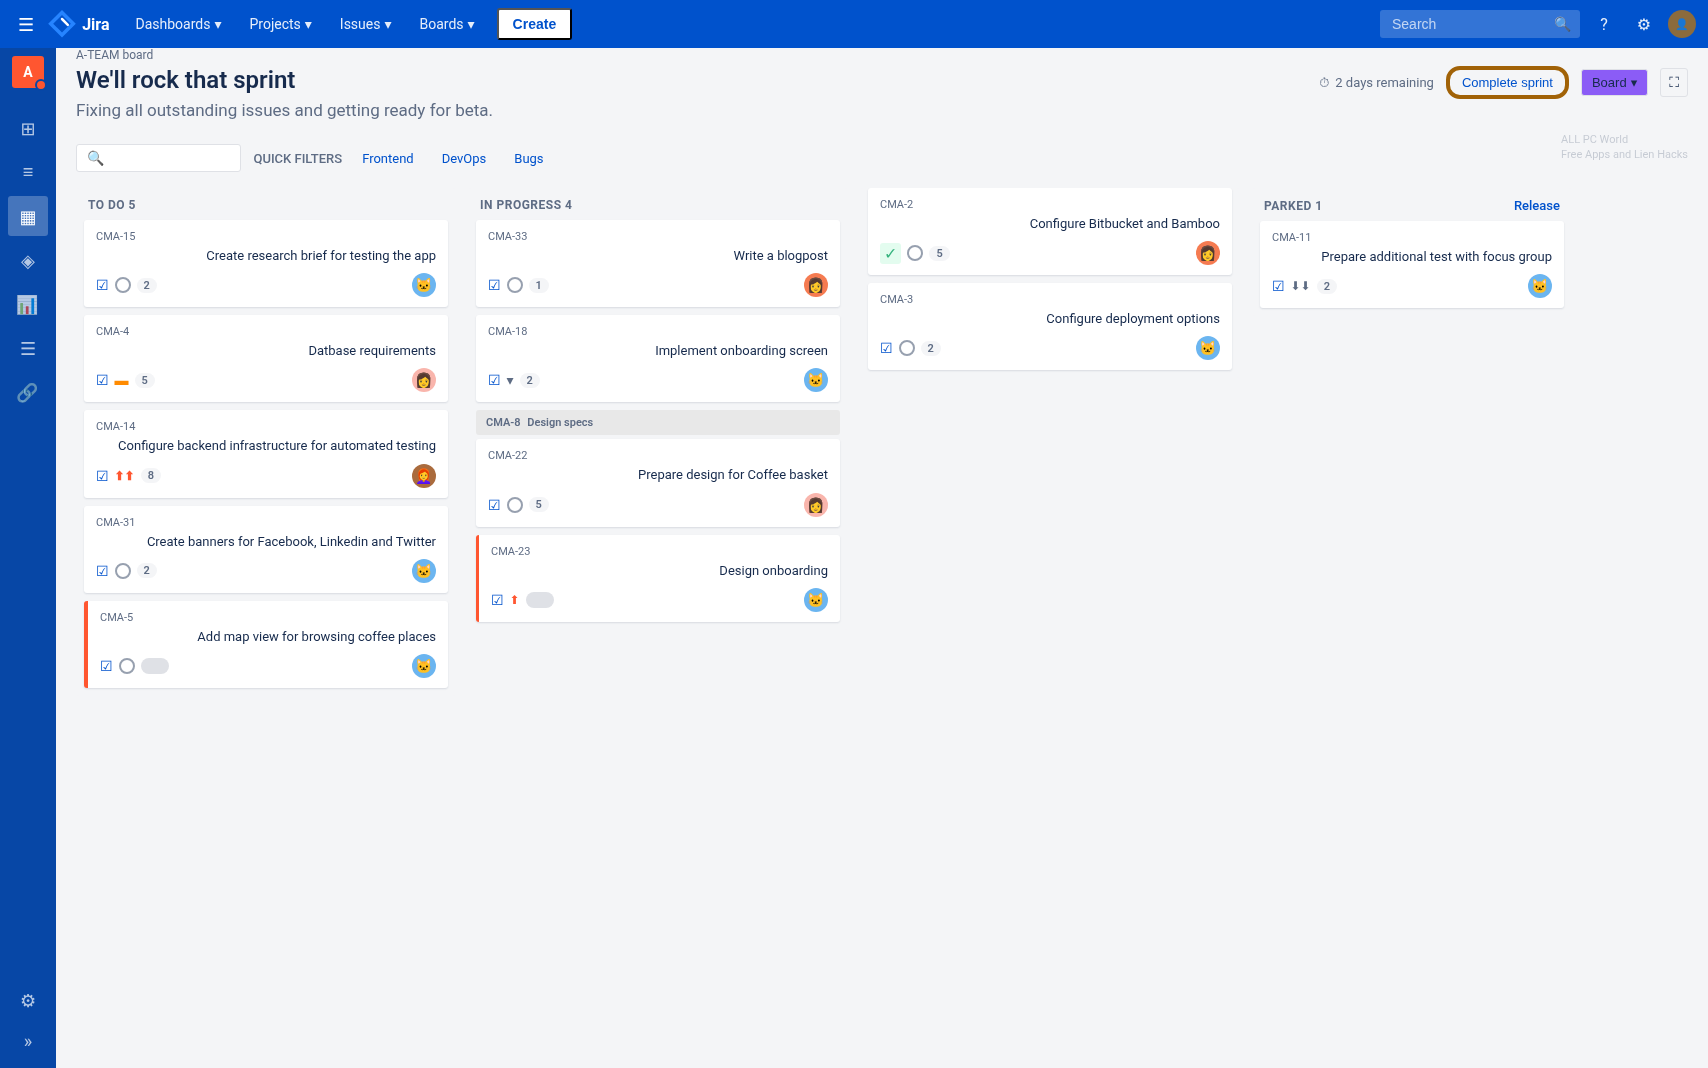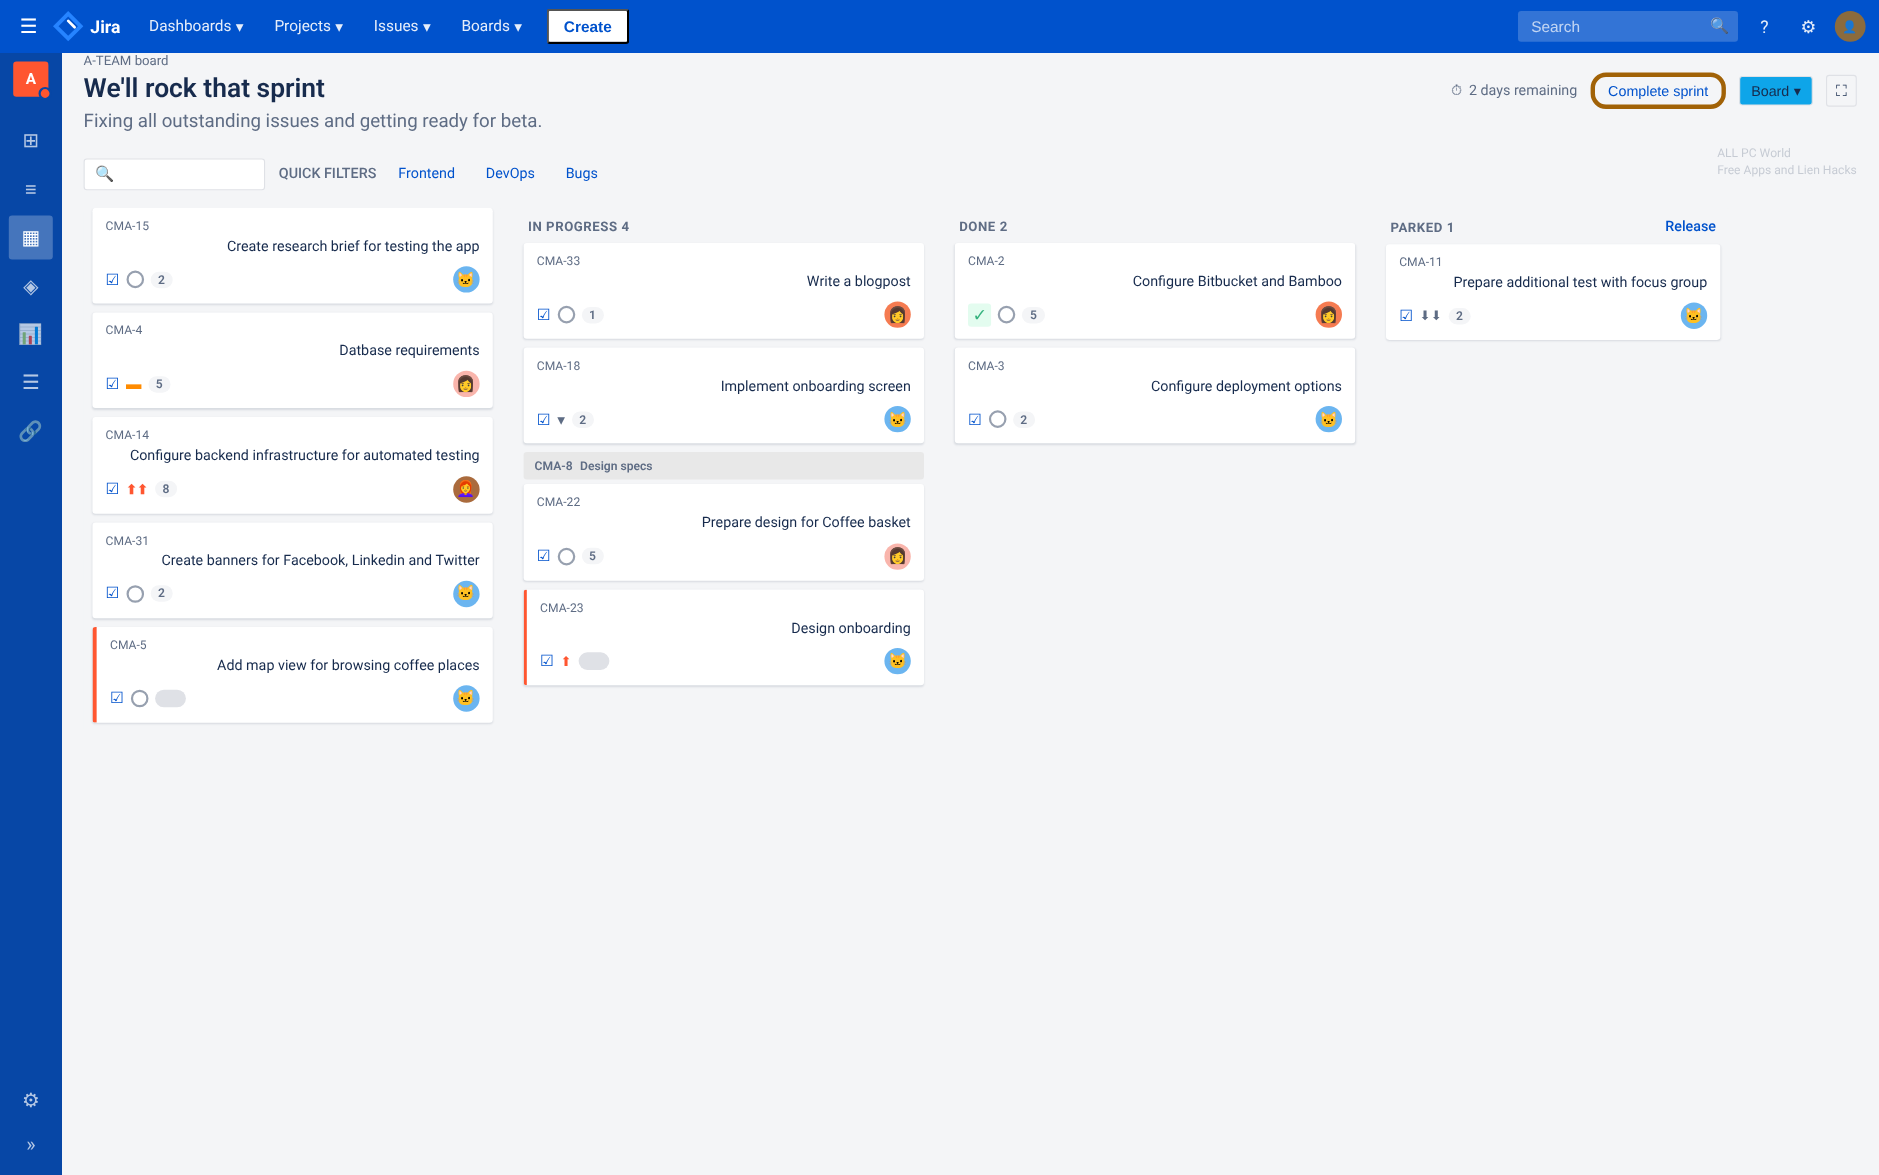--- a/index.html
+++ b/index.html
@@ -134,7 +134,7 @@
       cursor: pointer;
     }
     .board-view-btn {
-      background: #0ea5e9;
+      background: #8b5cf6;
       border: 1px solid #dfe1e6;
       color: #172b4d;
       padding: 5px 10px;

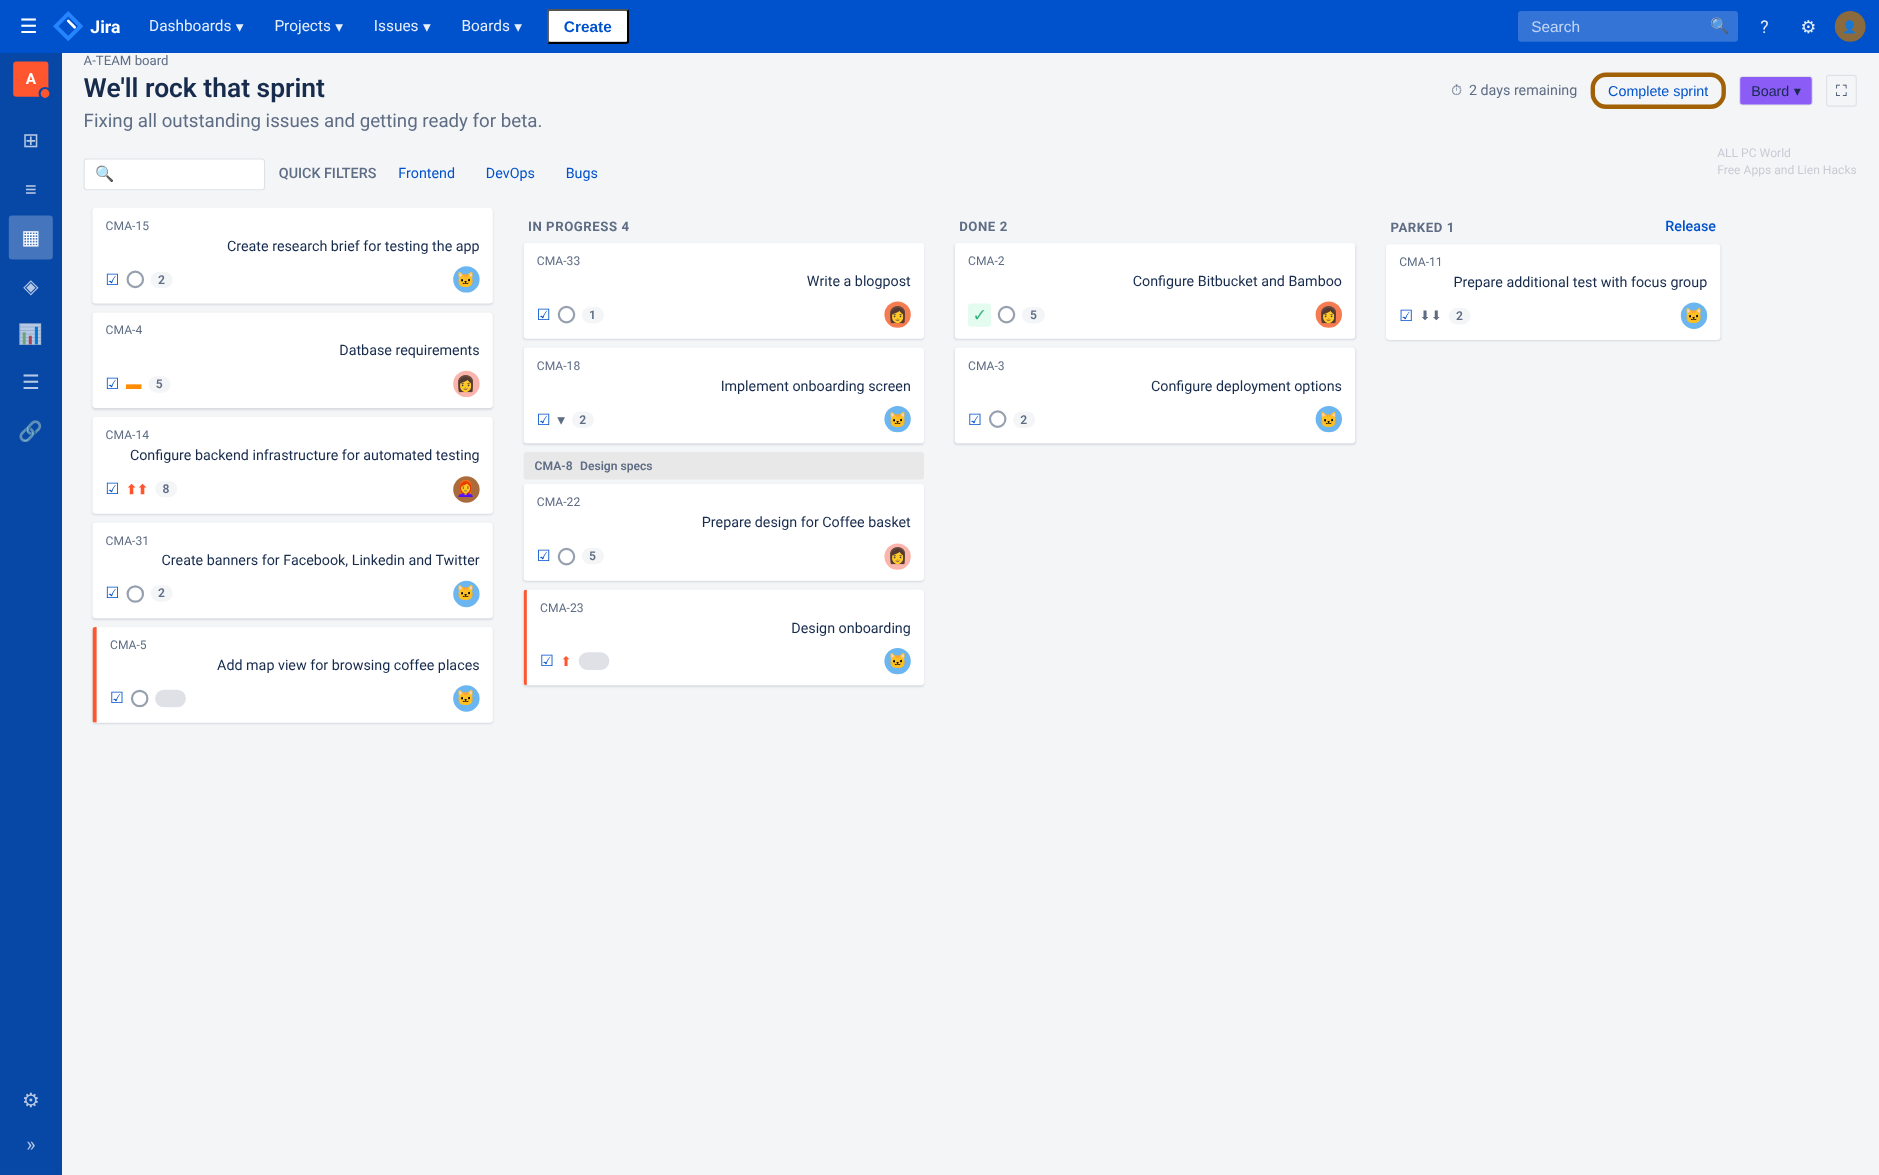--- a/index.html
+++ b/index.html
@@ -381,6 +381,9 @@
   <div class="board-columns">
 
     <div class="board-column">
+      <div class="column-header">
+        <span class="column-title">TO DO 5</span>
+      </div>
 
       <div class="card">
         <div class="card-id">CMA-15</div>

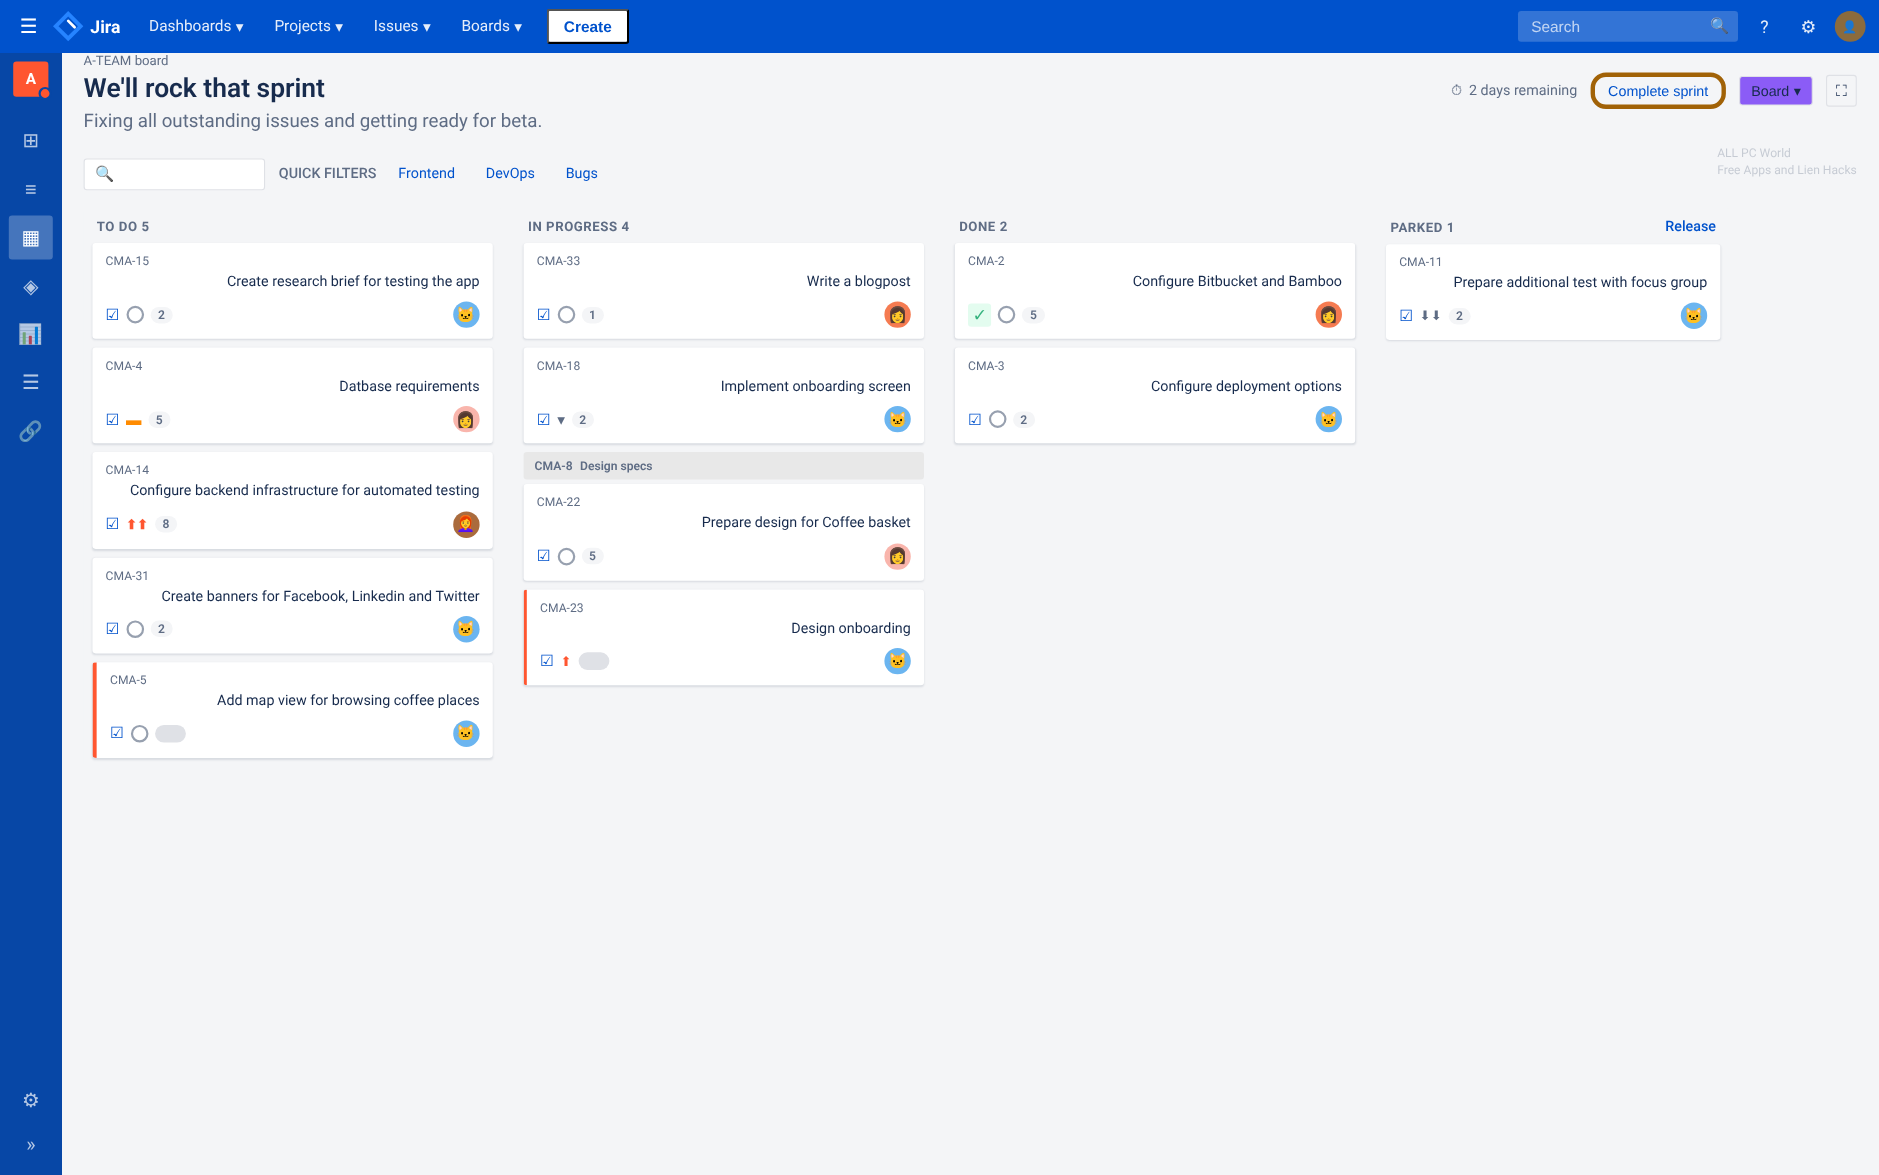--- a/index.html
+++ b/index.html
@@ -497,9 +497,6 @@
     </div>
 
     <div class="board-column">
-      <div class="column-header">
-        <span class="column-title">DONE 2</span>
-      </div>
 
       <div class="card">
         <div class="card-id">CMA-2</div>

